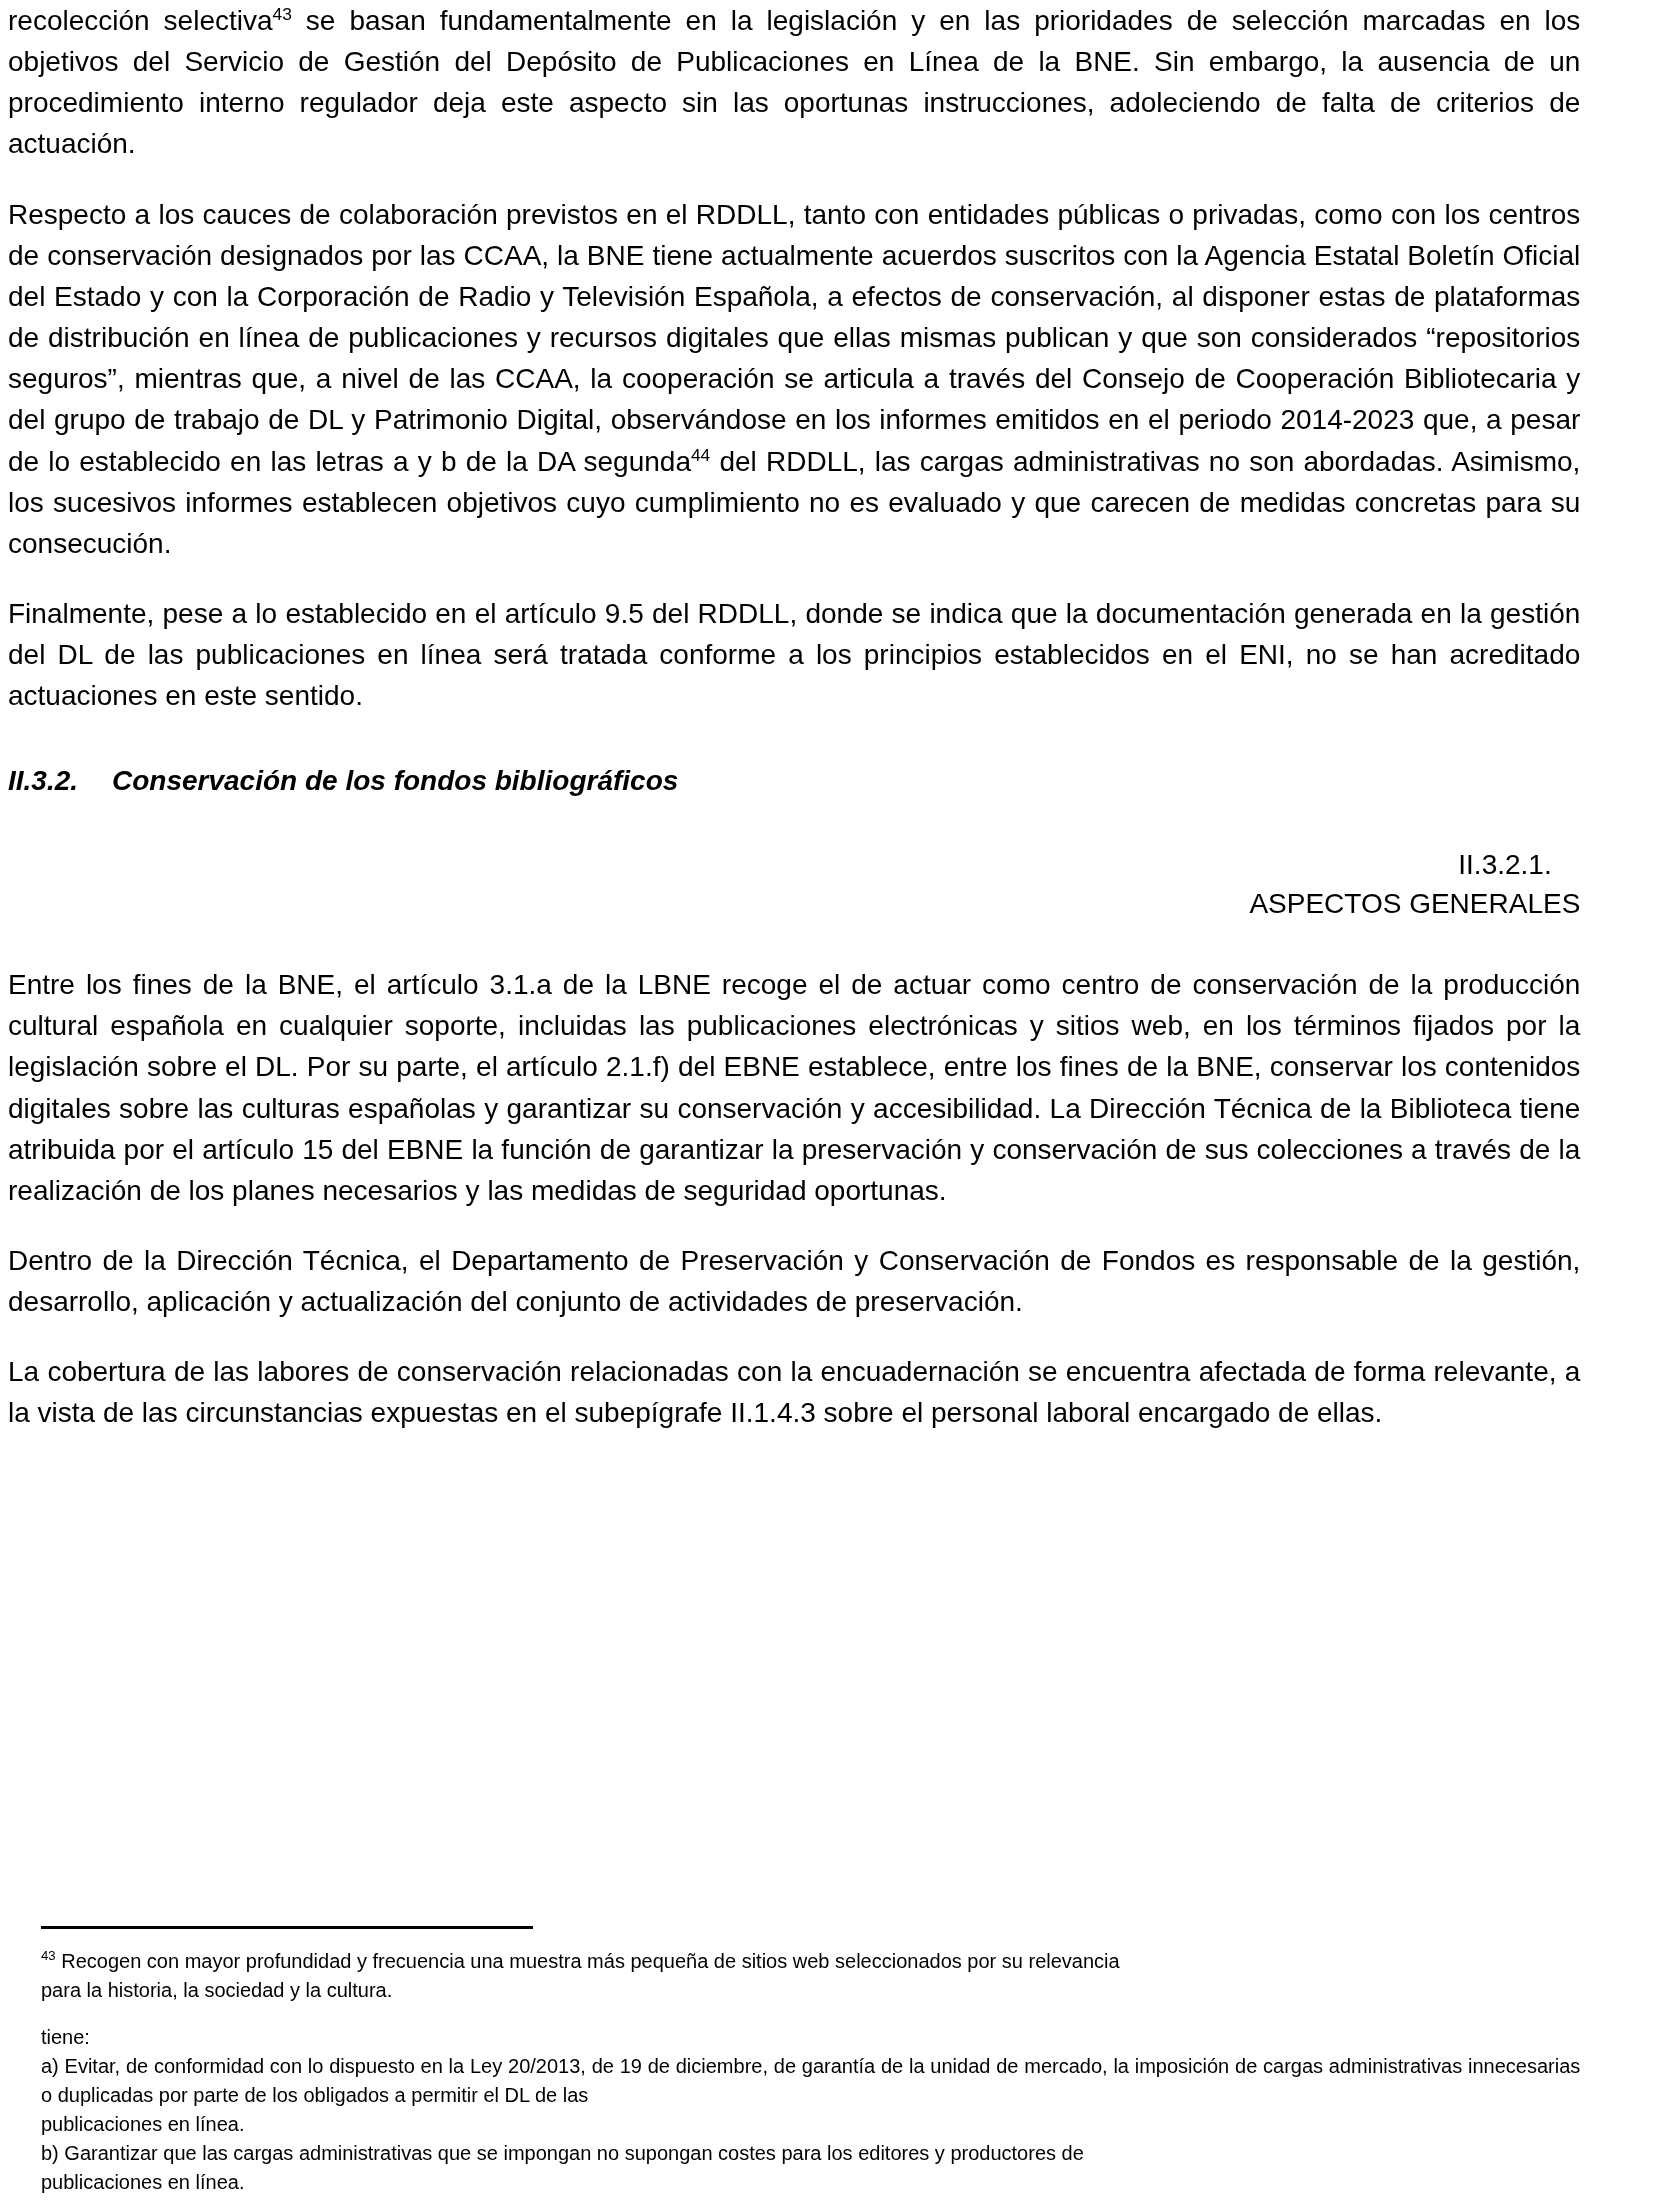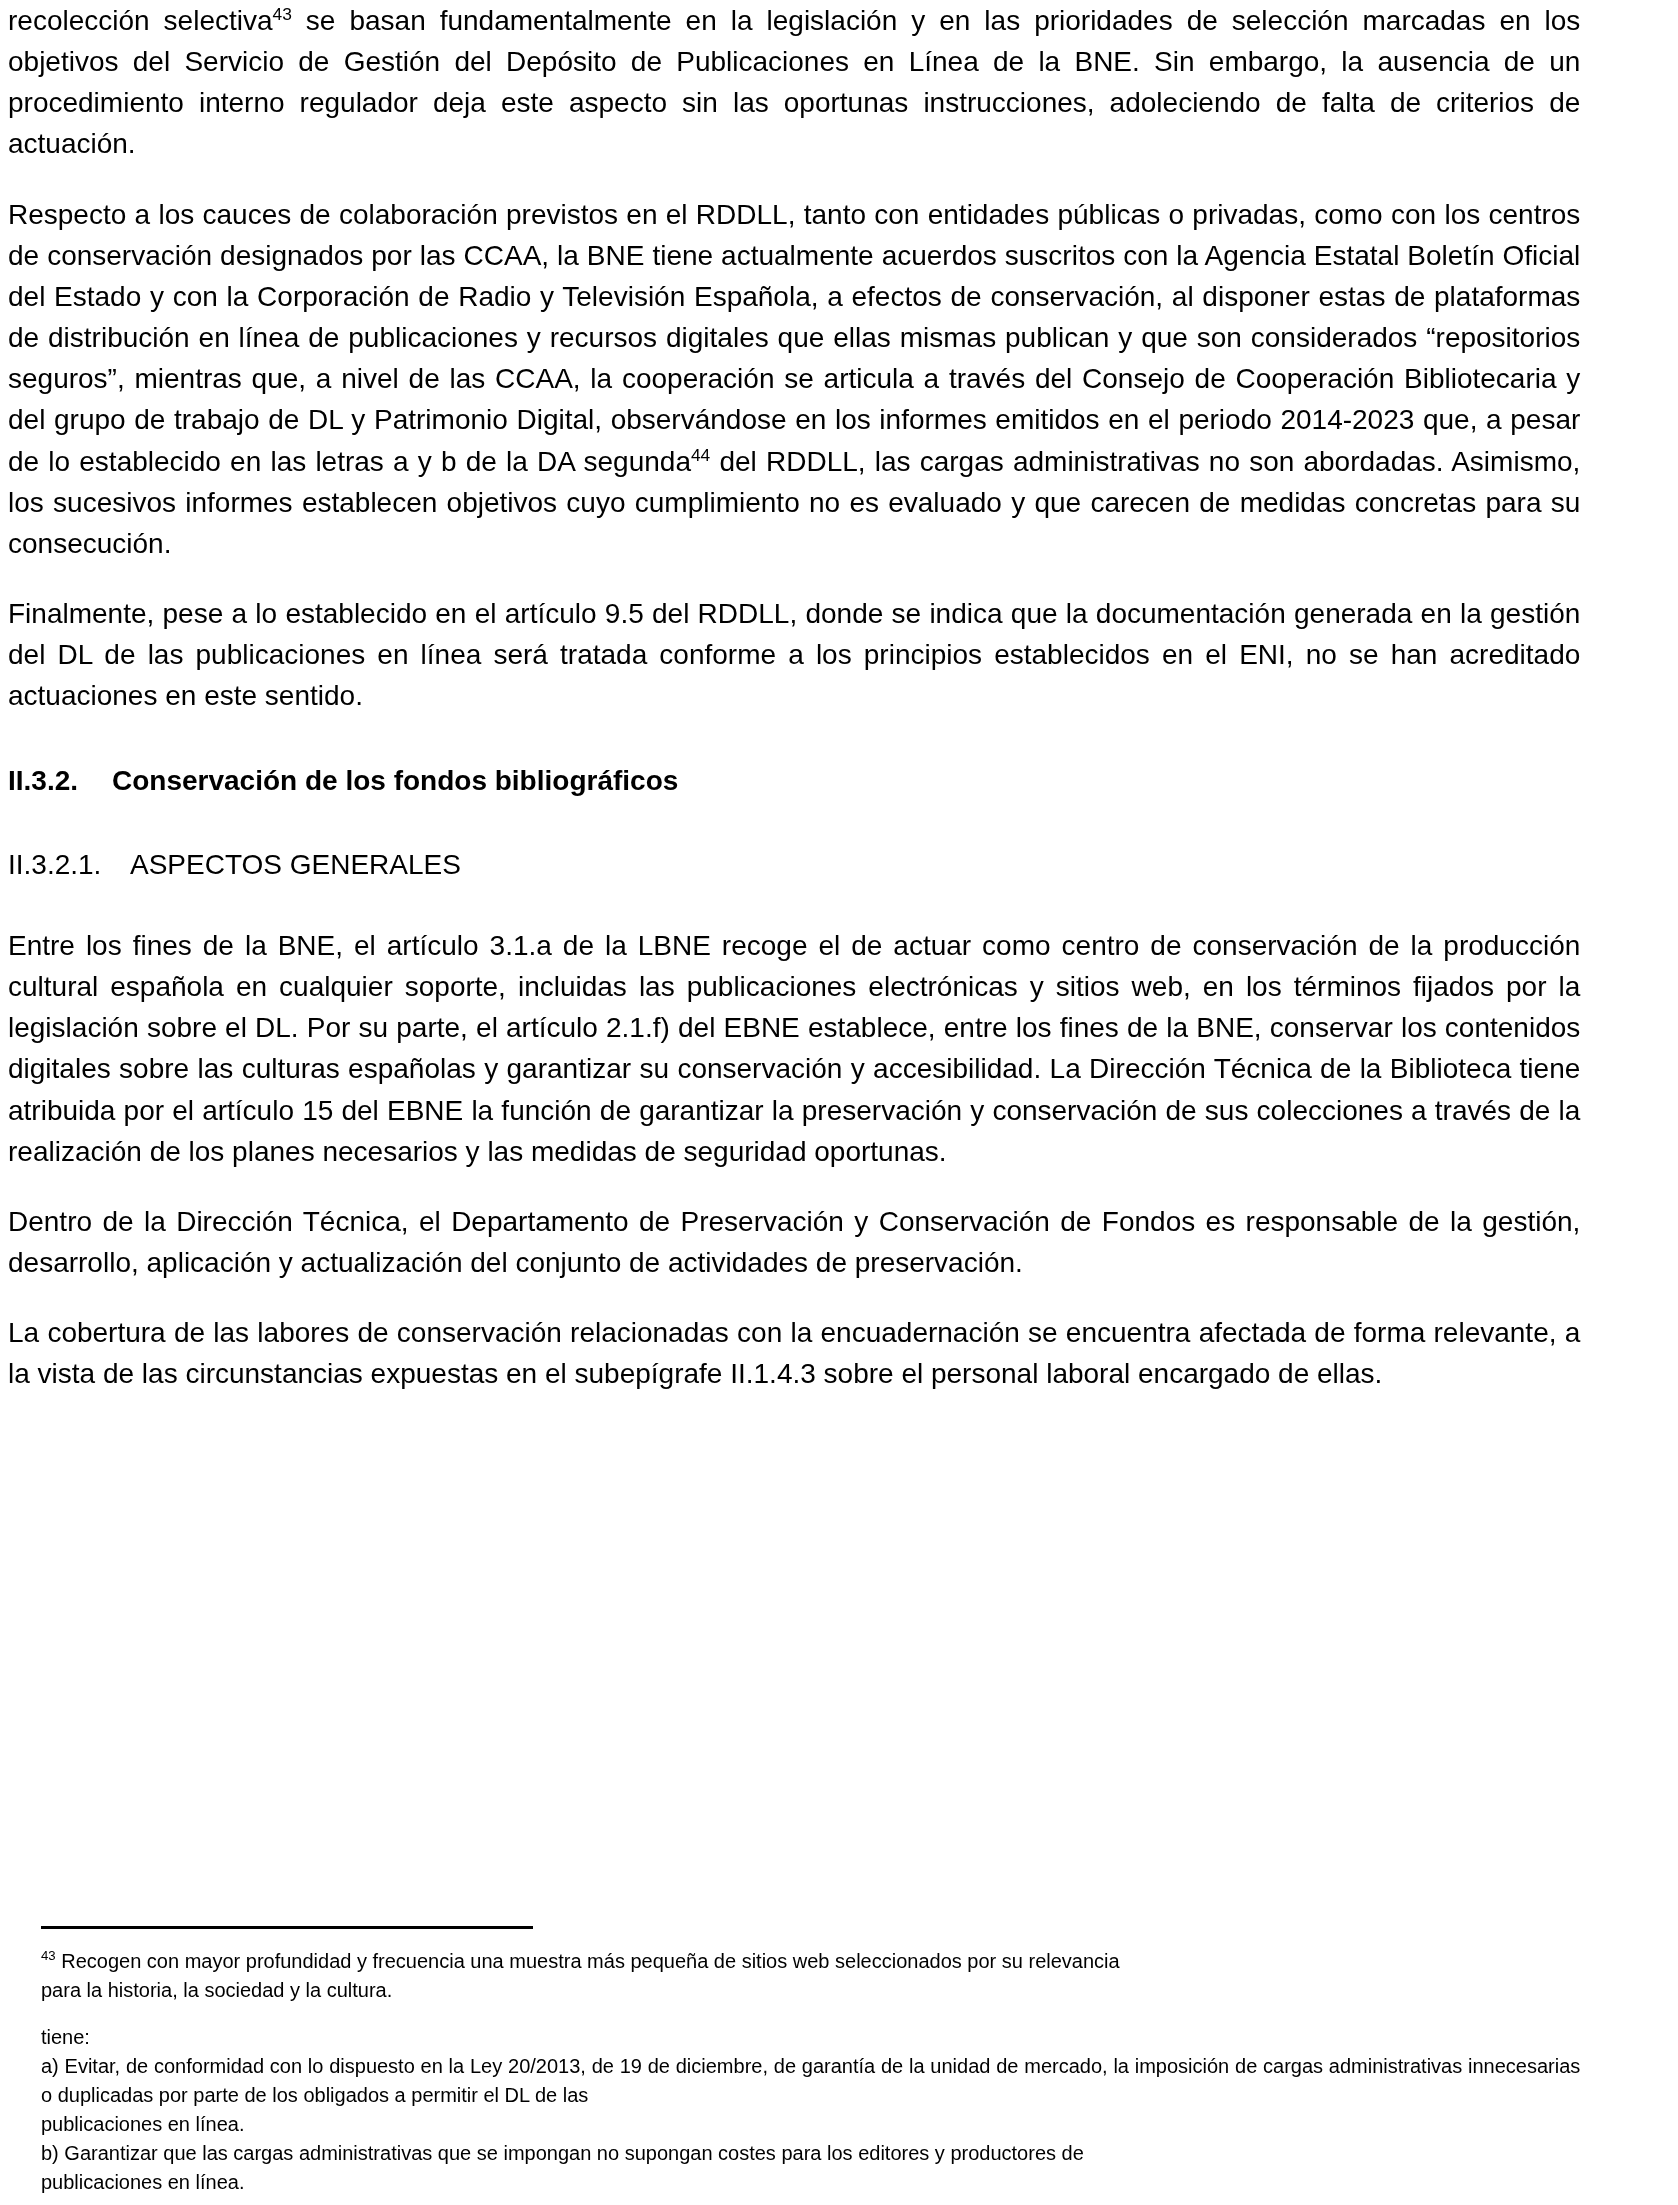--- a/index.html
+++ b/index.html
@@ -49,6 +49,7 @@
     line-height: 1.4;
     display: flex;
     align-items: baseline;
+    font-style: italic;
   }
   .h-sub .num { flex: 0 0 auto; width: 104px; }
   .h-sub .txt { flex: 1 1 auto; }

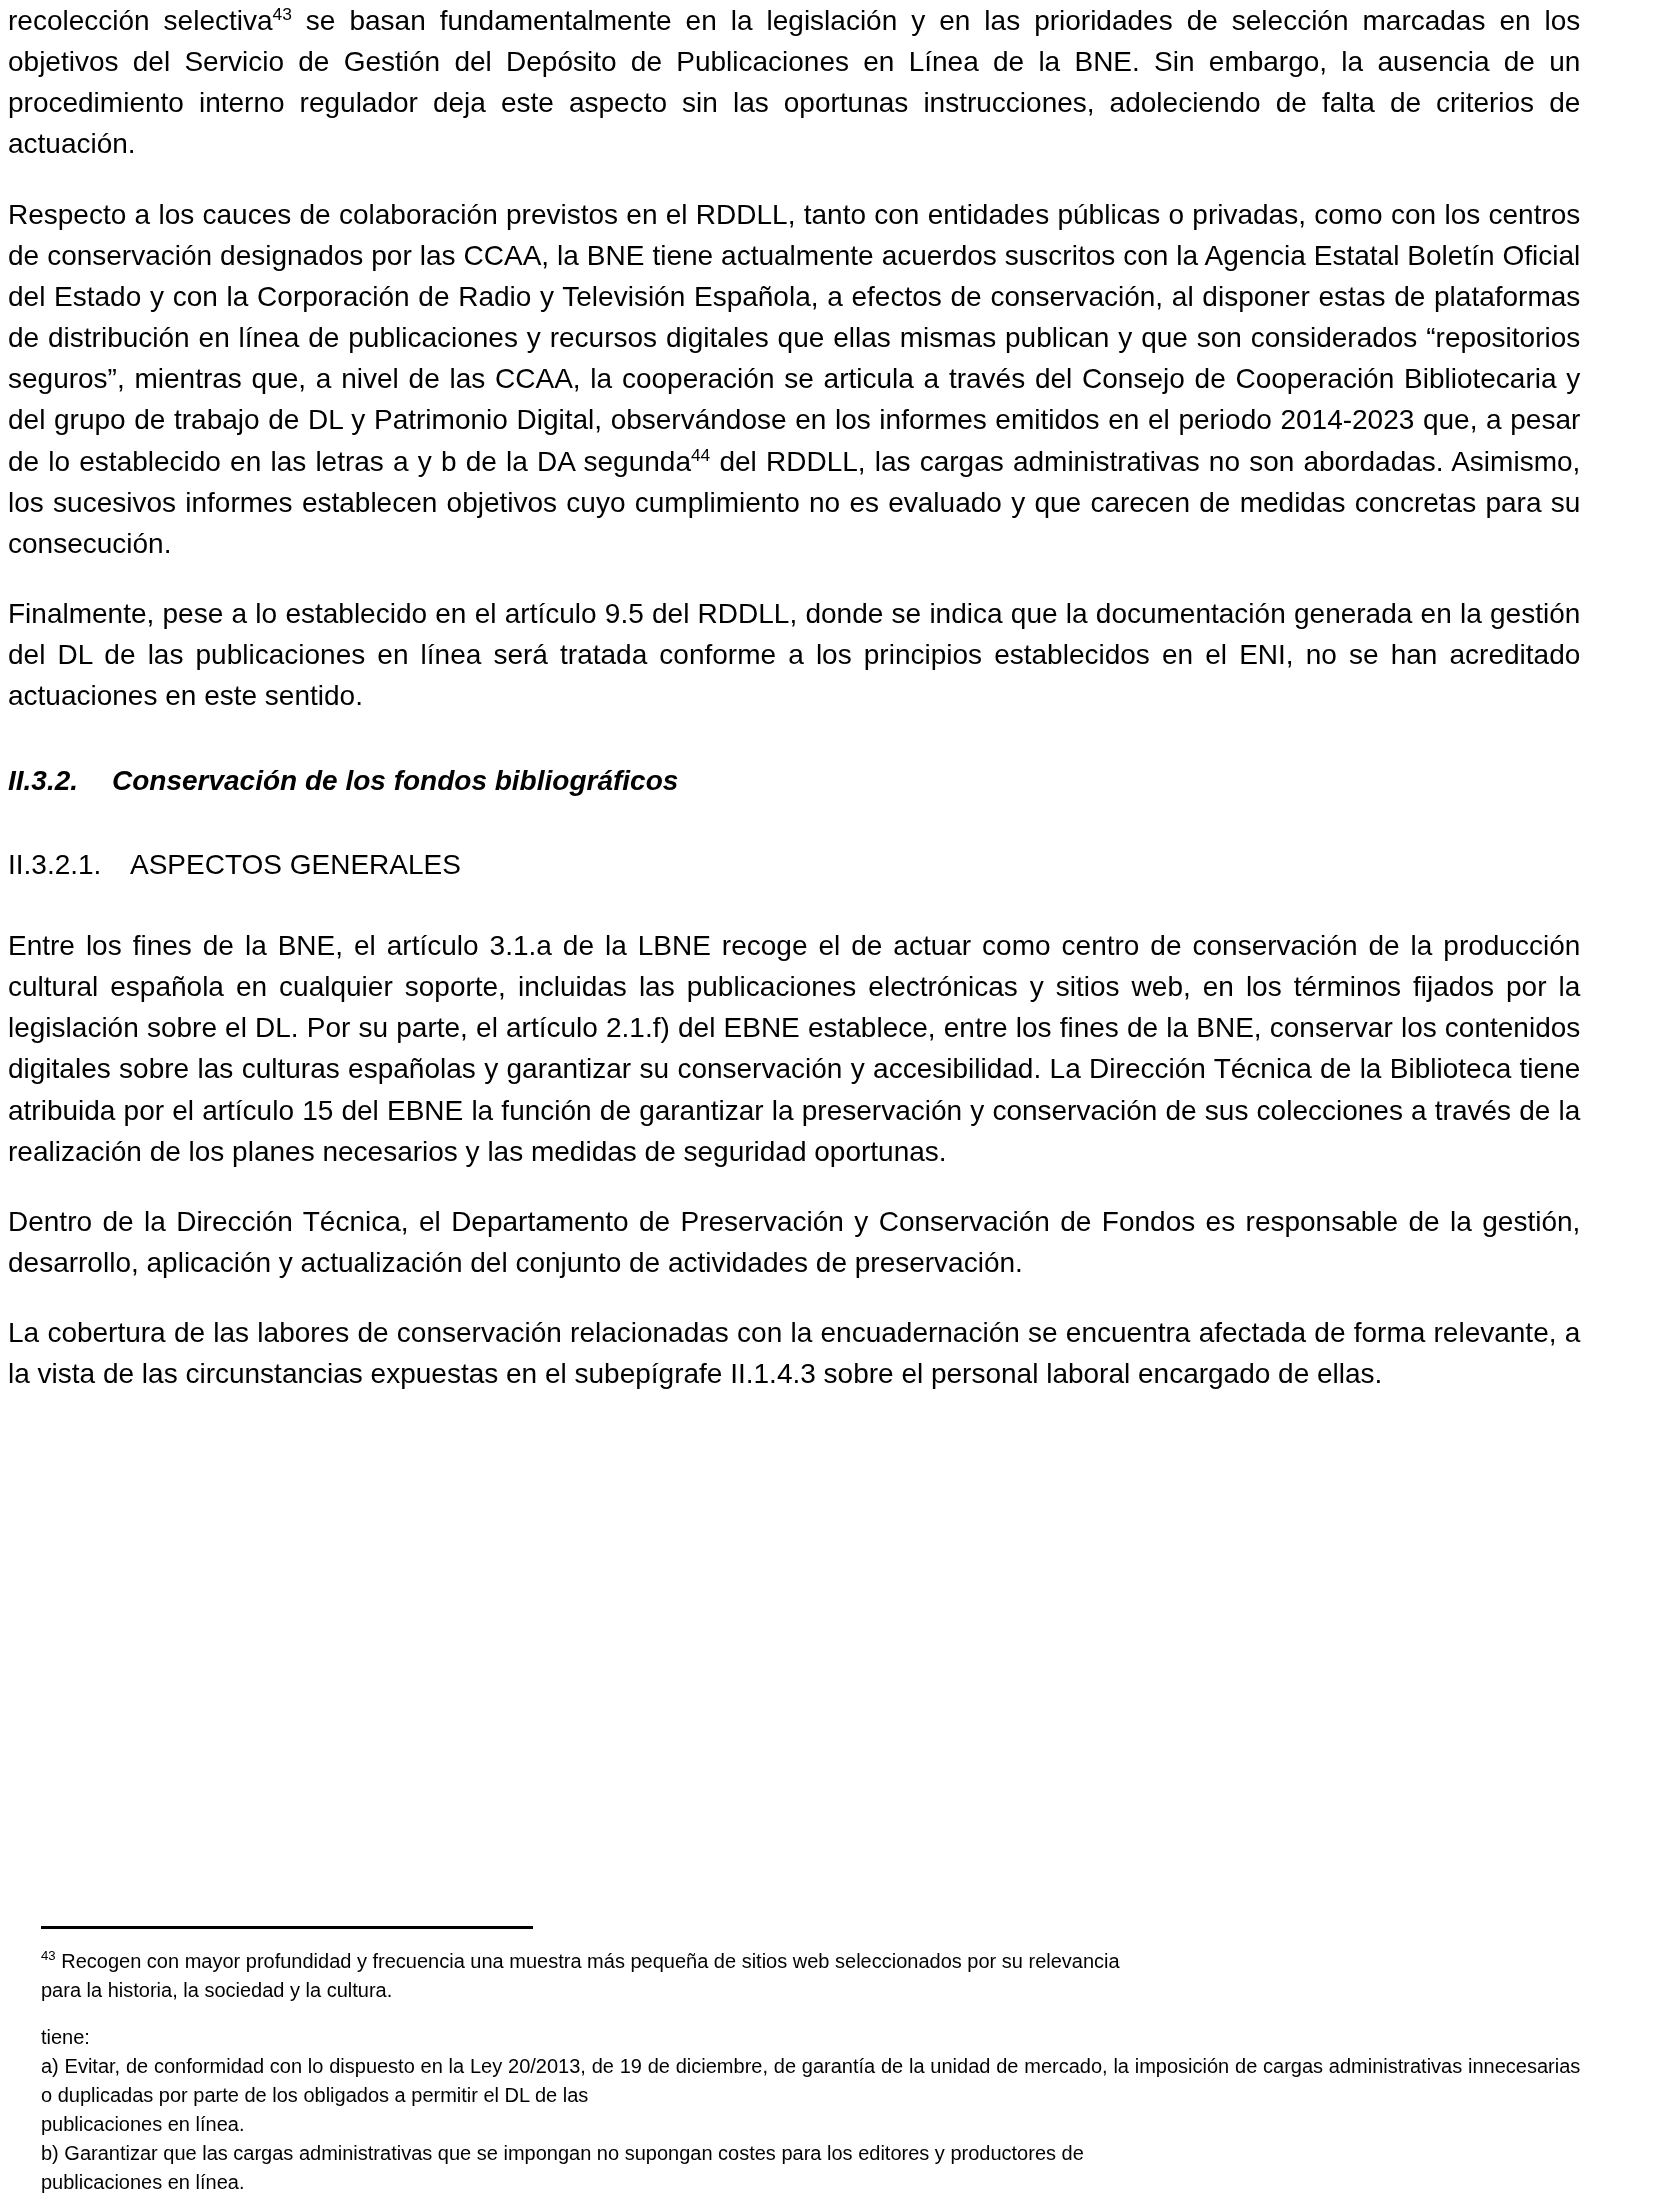--- a/index.html
+++ b/index.html
@@ -61,6 +61,7 @@
     line-height: 1.4;
     display: flex;
     align-items: flex-end;
+    flex-direction: column;
   }
   .h-subsub .num { flex: 0 0 auto; width: 122px; }
   .h-subsub .txt { flex: 1 1 auto; }

